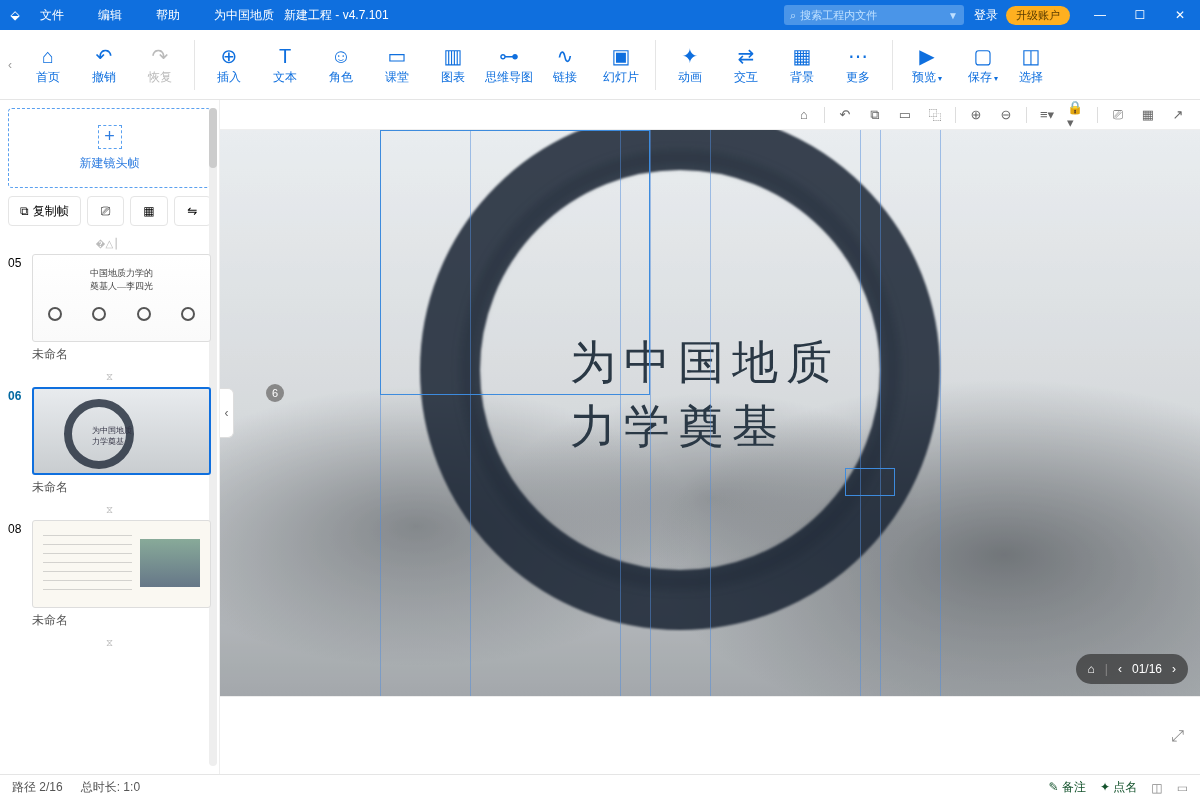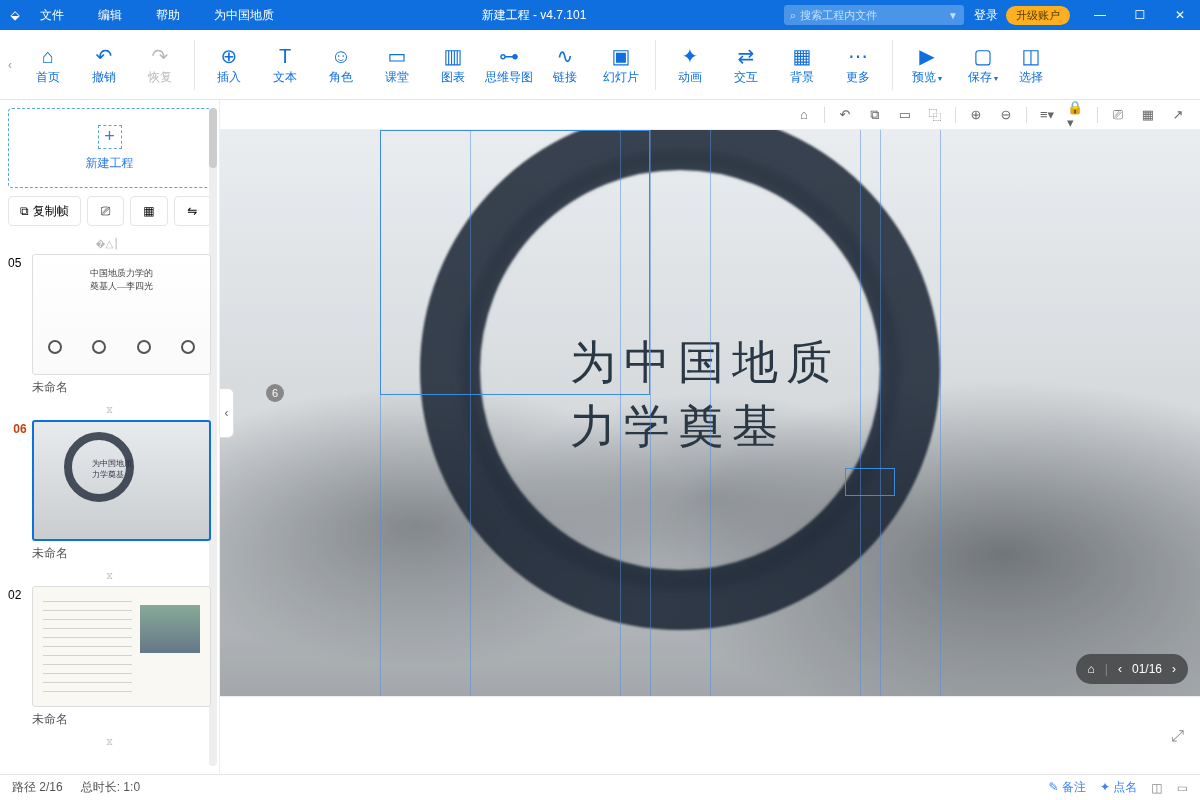--- a/index.html
+++ b/index.html
@@ -8,7 +8,7 @@
 .titlebar .logo{width:30px;text-align:center;}
 .titlebar .menu{display:flex;gap:14px;}
 .titlebar .menu span{padding:0 10px;cursor:pointer;}
-.titlebar .title{flex:1;text-align:center;}
+.titlebar .title{flex:1;text-align:left;}
 .titlebar .search{width:180px;height:20px;background:#4a95e8;border-radius:3px;display:flex;align-items:center;padding:0 6px;margin-right:10px;position:relative;}
 .titlebar .search input{background:transparent;border:none;color:#fff;font-size:11px;flex:1;outline:none;}
 .titlebar .search input::placeholder{color:#bfe0ff;}

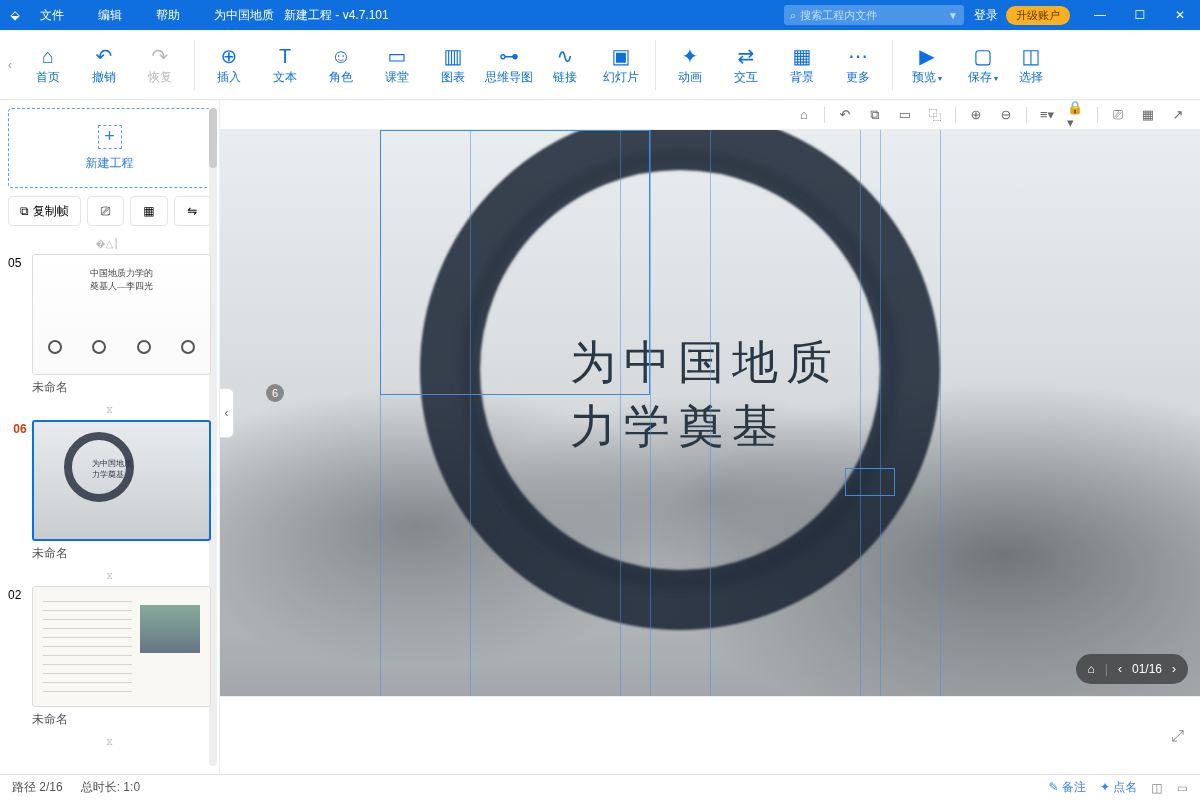--- a/index.html
+++ b/index.html
@@ -192,7 +192,7 @@
   <div class="sidepanel">
     <div class="newframe">
       <div class="plus">+</div>
-      <span>新建工程</span>
+      <span>新建镜头帧</span>
     </div>
     <div class="sbscroll">
         <div class="sbthumb"></div>

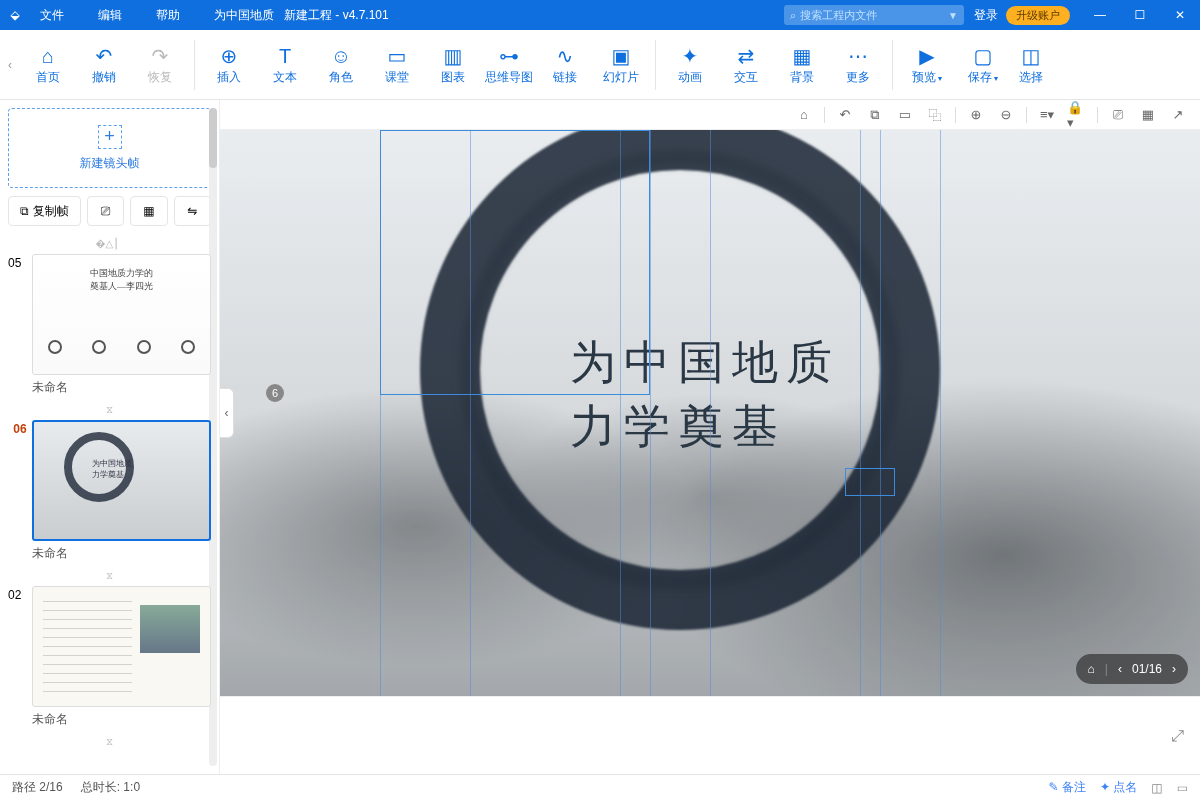--- a/index.html
+++ b/index.html
@@ -37,7 +37,7 @@
 .slidenum{width:24px;font-size:12px;color:#000000;padding-top:2px;}
 .slideitem.active .slidenum{color:#c2410c;font-weight:bold;text-align:center;}
 .thumb{flex:1;}
-.thumbimg{height:121px;border:1px solid #ddd;border-radius:3px;background:#f4f6f8;position:relative;overflow:hidden;}
+.thumbimg{height:88px;border:1px solid #ddd;border-radius:3px;background:#f4f6f8;position:relative;overflow:hidden;}
 .slideitem.active .thumbimg{border:2px solid #0f6fde;}
 .thumbname{font-size:12px;color:#555;margin-top:4px;margin-bottom:4px;}
 .canvaswrap{flex:1;display:flex;flex-direction:column;background:#f5f5f5;position:relative;}

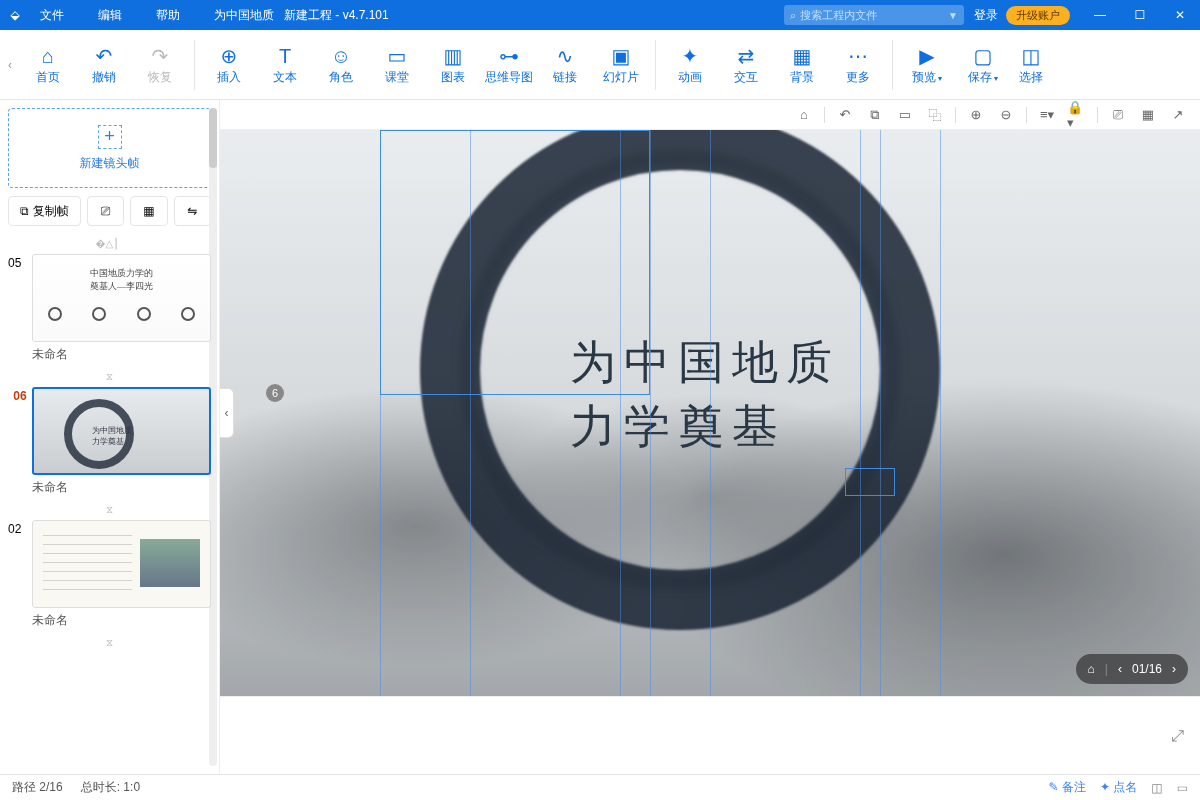--- a/index.html
+++ b/index.html
@@ -35,7 +35,7 @@
 .divider-icon{text-align:center;color:#bbb;font-size:10px;margin:4px 0;}
 .slideitem{display:flex;margin-bottom:2px;}
 .slidenum{width:24px;font-size:12px;color:#000000;padding-top:2px;}
-.slideitem.active .slidenum{color:#c2410c;font-weight:bold;text-align:center;}
+.slideitem.active .slidenum{color:#0369a1;font-weight:bold;}
 .thumb{flex:1;}
 .thumbimg{height:88px;border:1px solid #ddd;border-radius:3px;background:#f4f6f8;position:relative;overflow:hidden;}
 .slideitem.active .thumbimg{border:2px solid #0f6fde;}

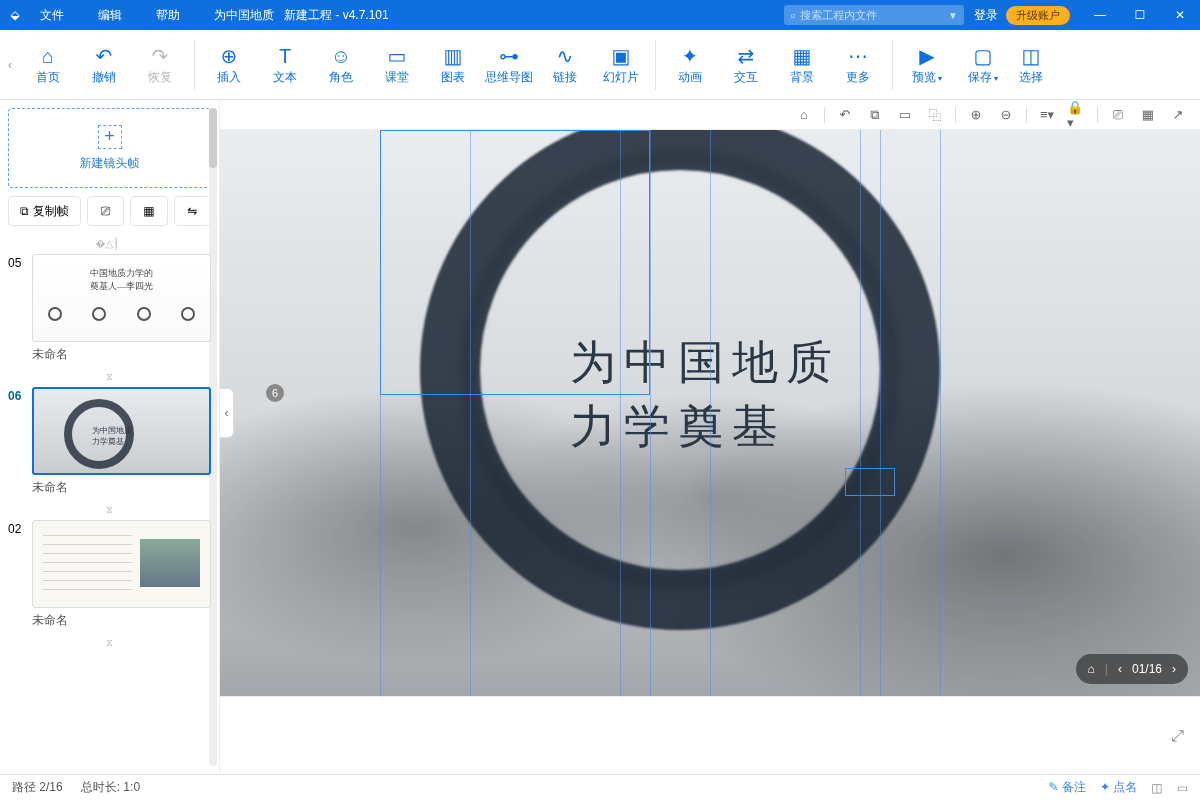--- a/index.html
+++ b/index.html
@@ -244,7 +244,7 @@
       <div class="divider-icon">⧖</div>
 
       <div class="slideitem">
-        <div class="slidenum">02</div>
+        <div class="slidenum">08</div>
         <div class="thumb">
           <div class="thumbimg t07">
             <div class="lines"></div>

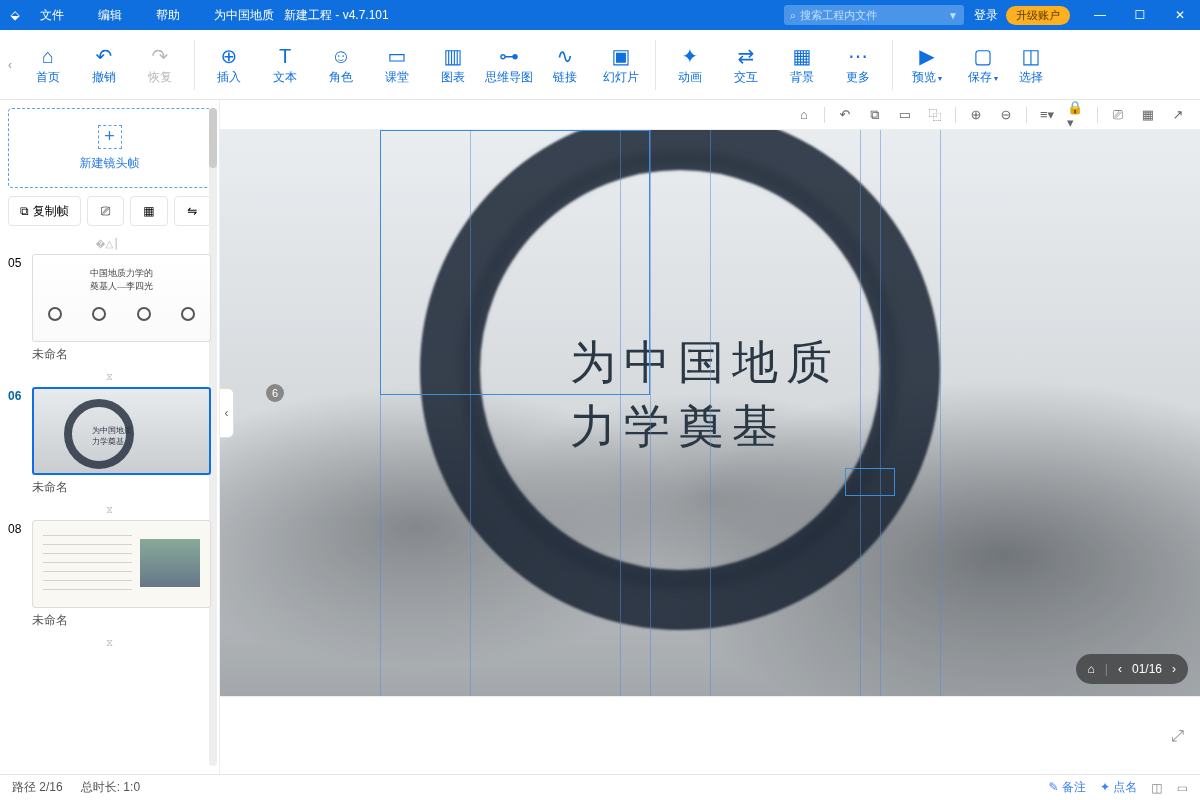--- a/index.html
+++ b/index.html
@@ -68,7 +68,7 @@
 .statusbar{height:26px;background:#fff;border-top:1px solid #e5e5e5;display:flex;align-items:center;font-size:12px;color:#555;padding:0 12px;}
 .statusbar .sl{margin-right:18px;}
 .statusbar .spacer{flex:1;}
-.statusbar .sr{margin-left:14px;cursor:pointer;color:#3b82f6;}
+.statusbar .sr{margin-left:14px;cursor:pointer;color:#14532d;}
 .statusbar .sr.ic{color:#888;}
 .sbscroll{position:absolute;right:2px;top:8px;width:8px;bottom:8px;background:#eee;border-radius:4px;}
 .sbscroll .sbthumb{position:absolute;left:0;right:0;top:0;height:60px;background:#ccc;border-radius:4px;}

